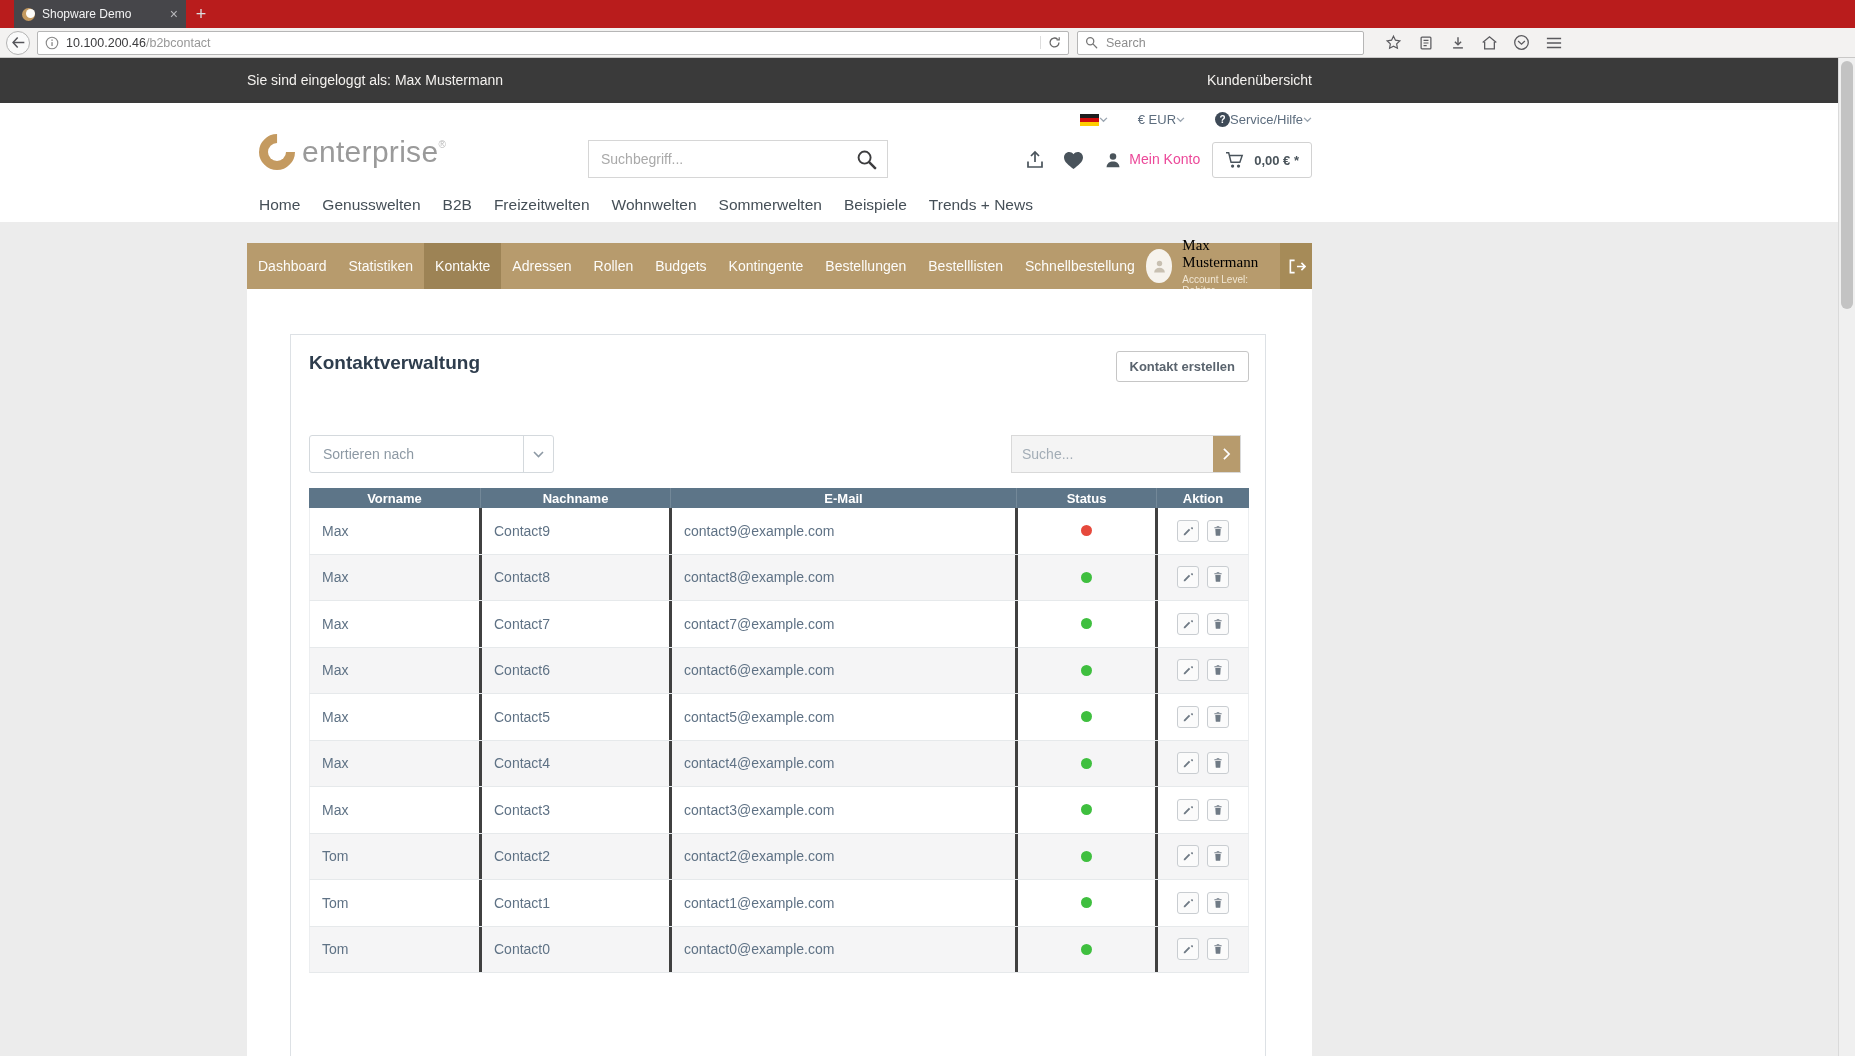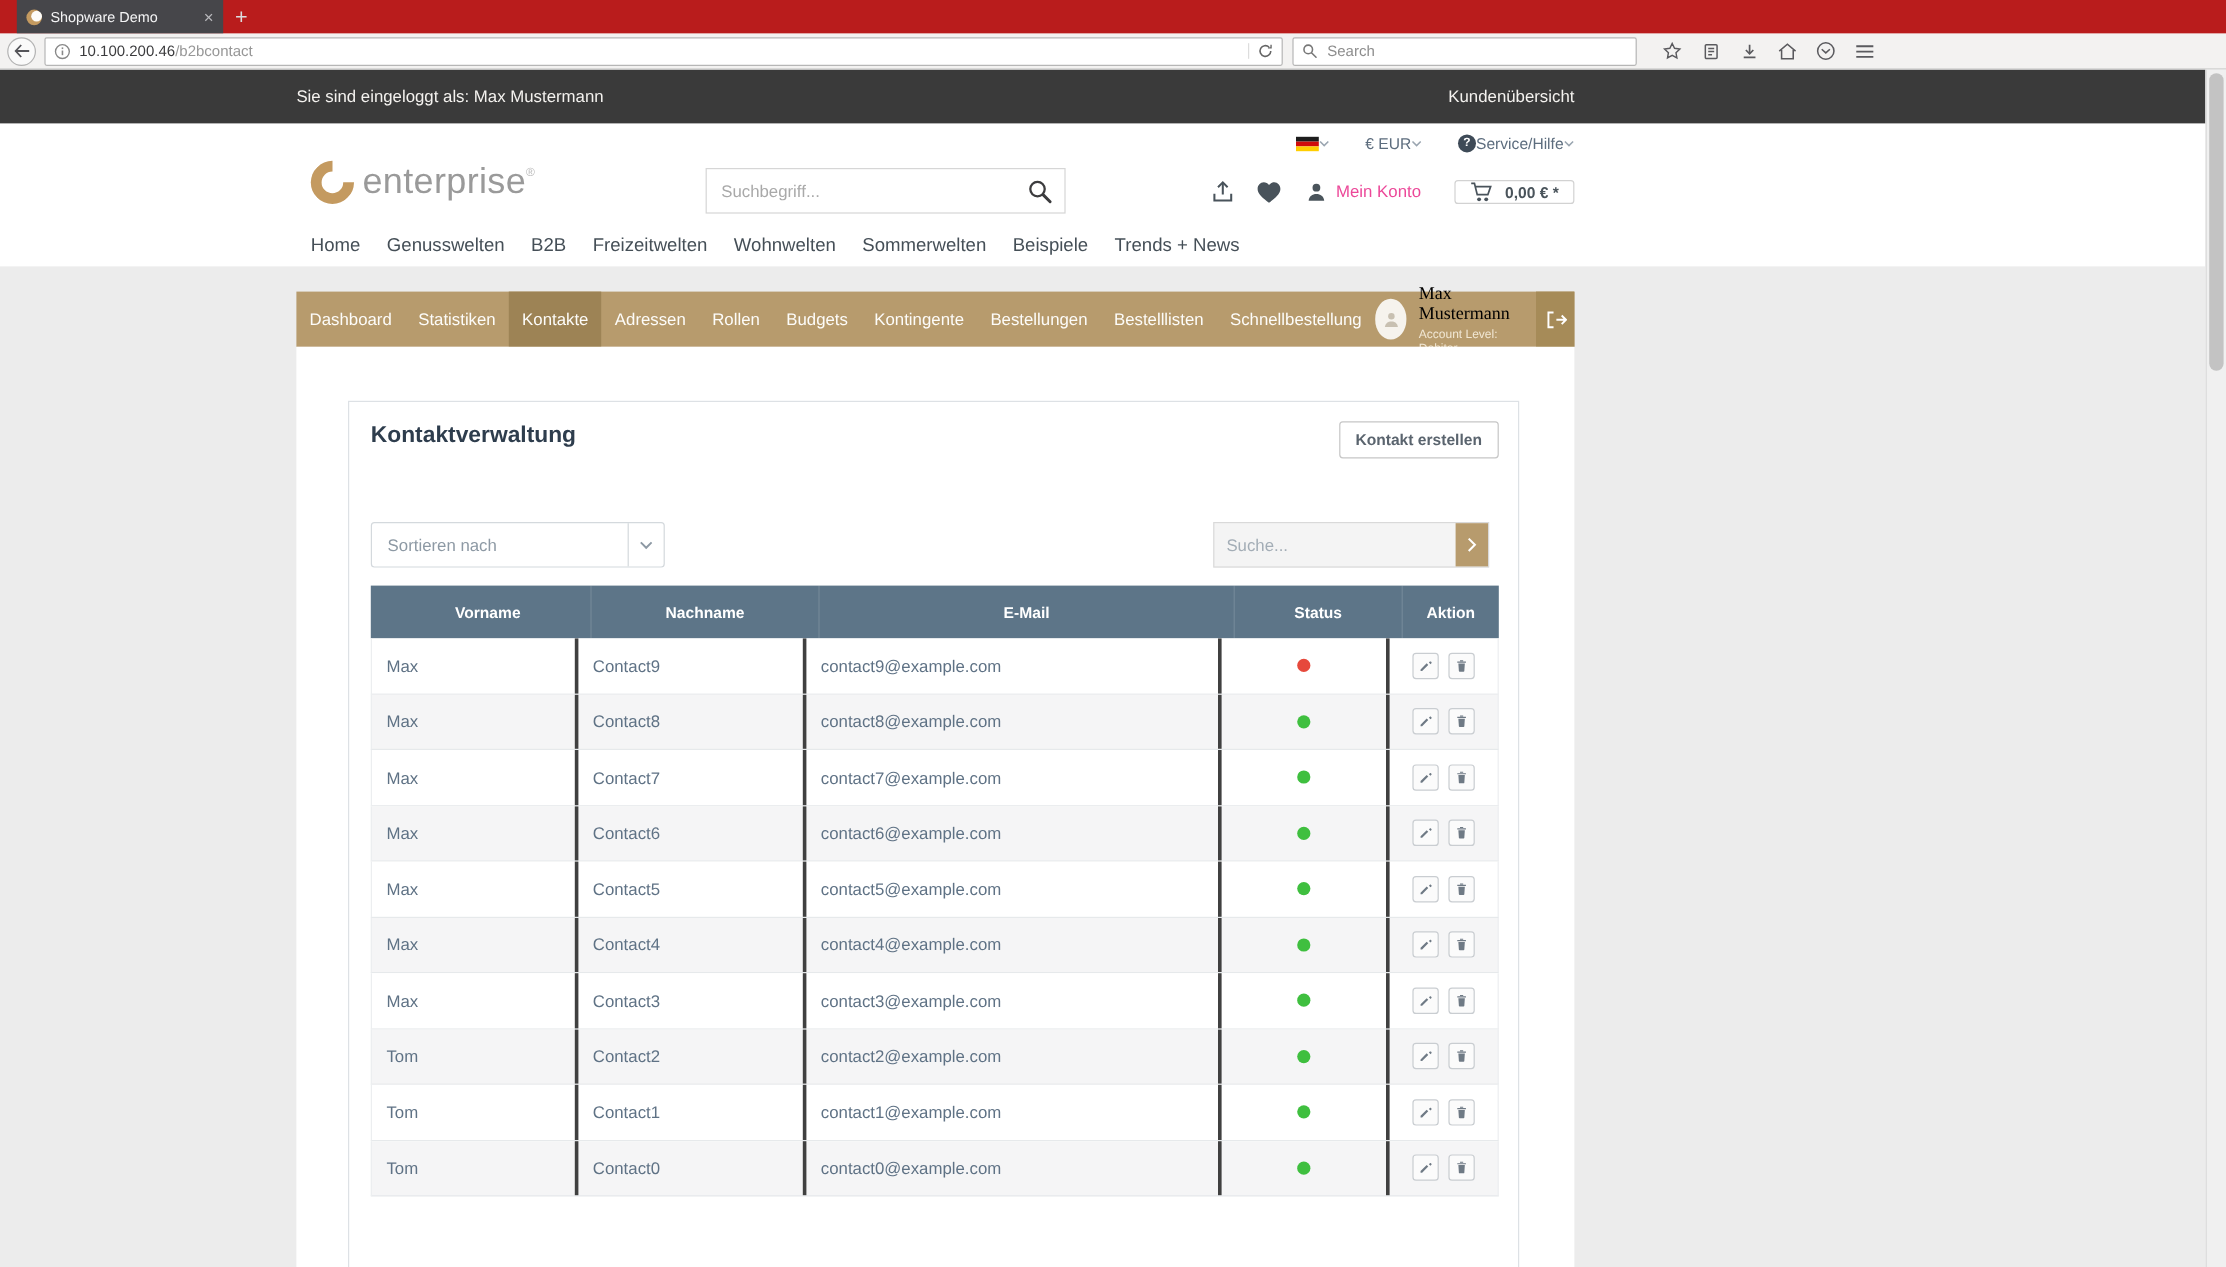--- a/index.html
+++ b/index.html
@@ -61,7 +61,7 @@
   .hdr-actions{position:absolute;top:38px;right:0;height:38px;display:flex;align-items:center;}
   .hdr-icon{display:flex;align-items:center;justify-content:center;cursor:pointer;}
   .acct{display:flex;align-items:flex-start;gap:7px;color:#ec4899;font-size:14px;margin-left:20px;cursor:pointer;}
-  .cart-btn{height:20px;margin-left:28px;border:1px solid #d2d2d2;border-radius:3px;background:#fff;display:flex;align-items:center;gap:9px;padding:0 12px;font-size:13px;font-weight:bold;color:#4a545b;cursor:pointer;}
+  .cart-btn{height:36px;margin-left:12px;border:1px solid #d2d2d2;border-radius:3px;background:#fff;display:flex;align-items:center;gap:9px;padding:0 12px;font-size:13px;font-weight:bold;color:#4a545b;cursor:pointer;}
 
   .main-nav{position:absolute;left:0;bottom:0;height:34px;display:flex;align-items:center;}
   .nav-item{padding:0 11px;font-size:15.5px;color:#454f57;cursor:pointer;white-space:nowrap;}

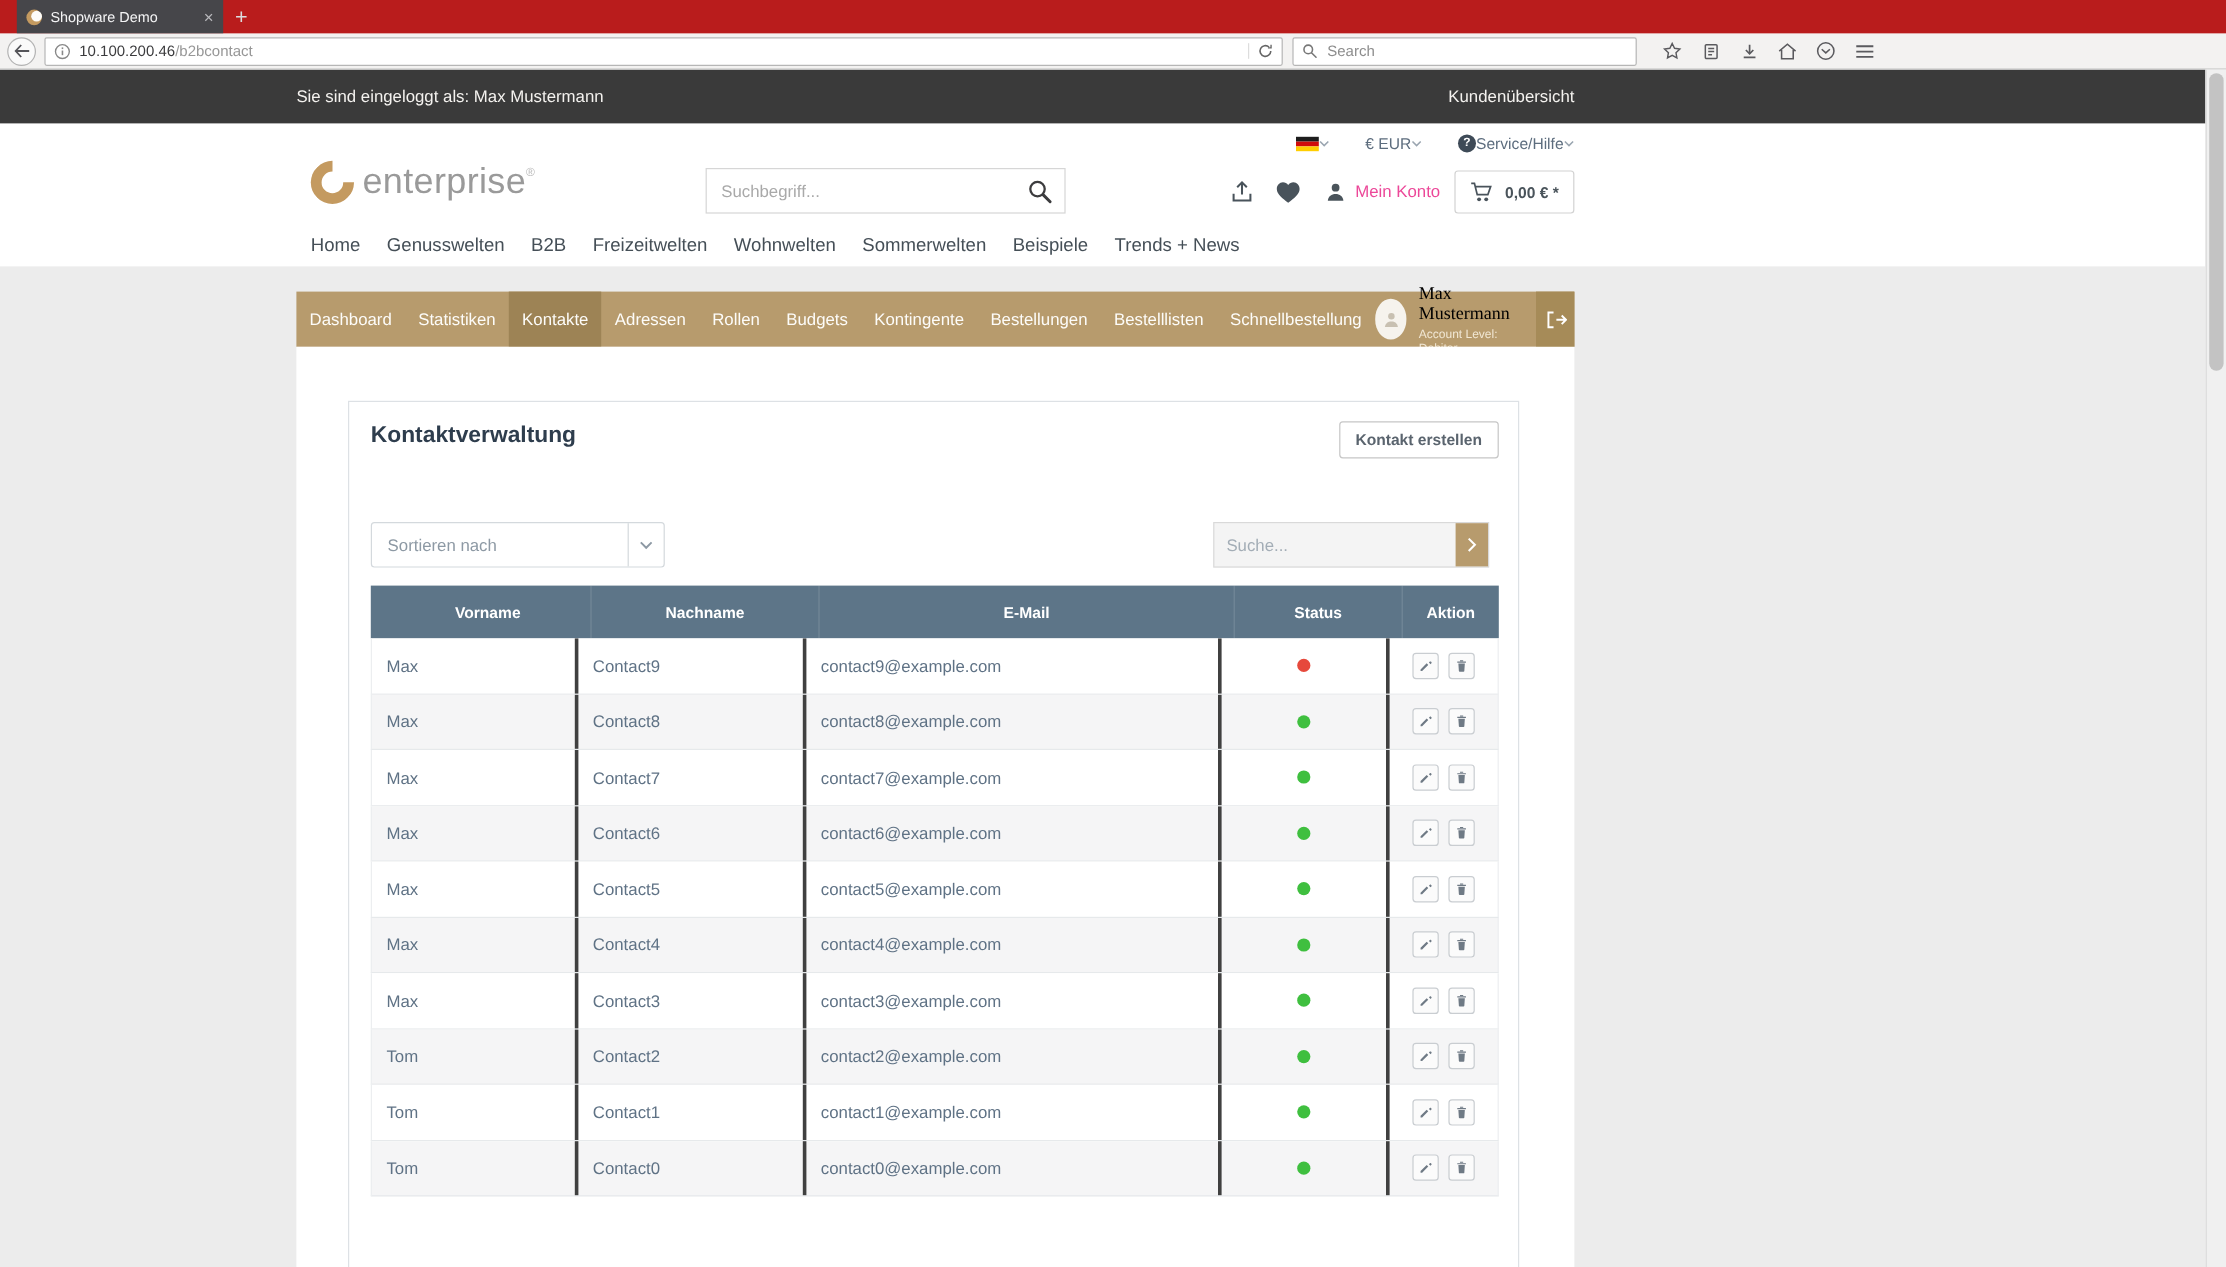--- a/index.html
+++ b/index.html
@@ -92,7 +92,7 @@
   .grid-search-btn{width:28px;border:0;background:#b79b6d;display:flex;align-items:center;justify-content:center;cursor:pointer;}
 
   .grid{position:absolute;left:18px;top:153px;width:940px;}
-  .grid-head{display:flex;height:44px;background:#5d7588;padding-left:12px;}
+  .grid-head{display:flex;height:20px;background:#5d7588;}
   .gh-cell{display:flex;align-items:center;justify-content:center;color:#fff;font-size:13px;font-weight:bold;border-right:1px solid rgba(255,255,255,.14);cursor:pointer;}
   .gh-cell:last-child{border-right:0;}
   .grid-row{display:flex;height:46.5px;background:#fff;border-bottom:1px solid #e6e9eb;border-left:1px solid #eceef0;border-right:1px solid #eceef0;}

